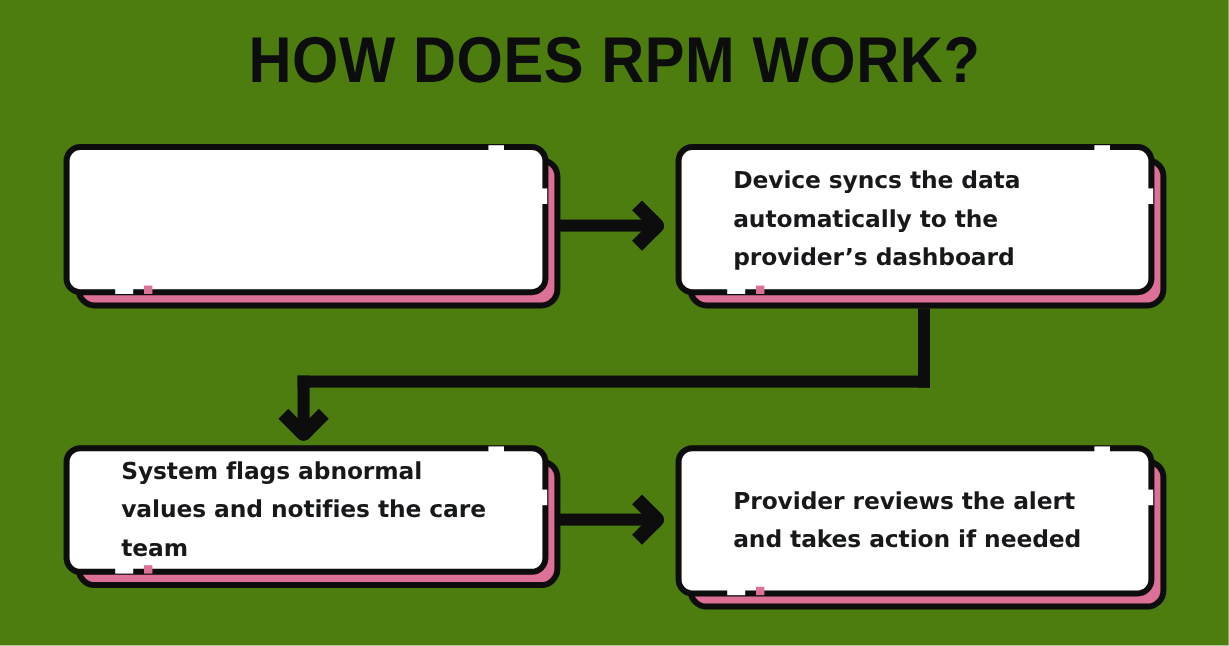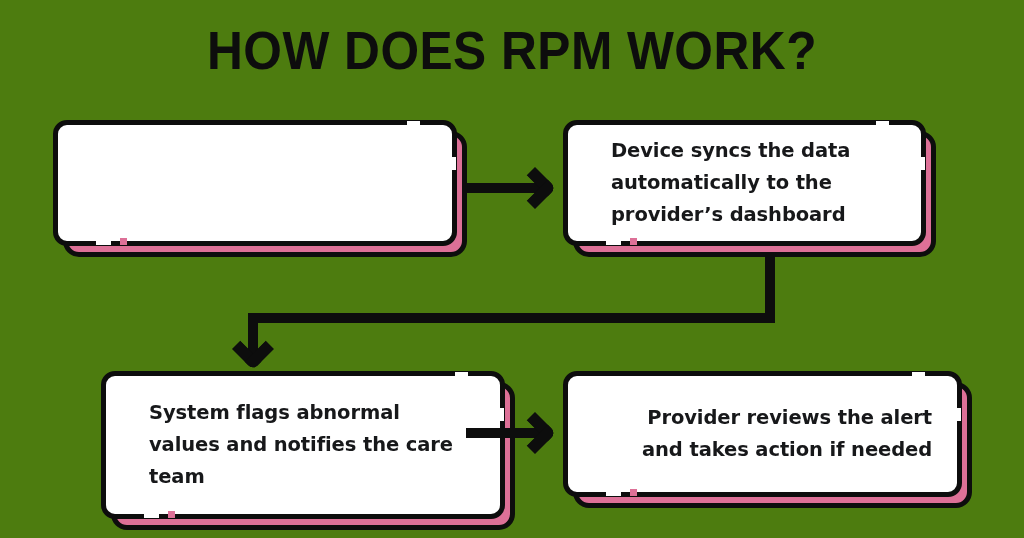--- a/index.html
+++ b/index.html
@@ -120,7 +120,7 @@
 
   
   #card-1 { left: 53px;  top: 120px; width: 414px; height: 137px; }
-  #card-2 { left: 563px; top: 120px; width: 373px; height: 137px; }
+  #card-2 { left: 563px; top: 120px; width: 409px; height: 137px; }
   #card-3 { left: 53px;  top: 371px; width: 414px; height: 159px; margin-left: 48px; }
   #card-4 { left: 563px; top: 371px; width: 409px; height: 137px; text-align: right; }
 

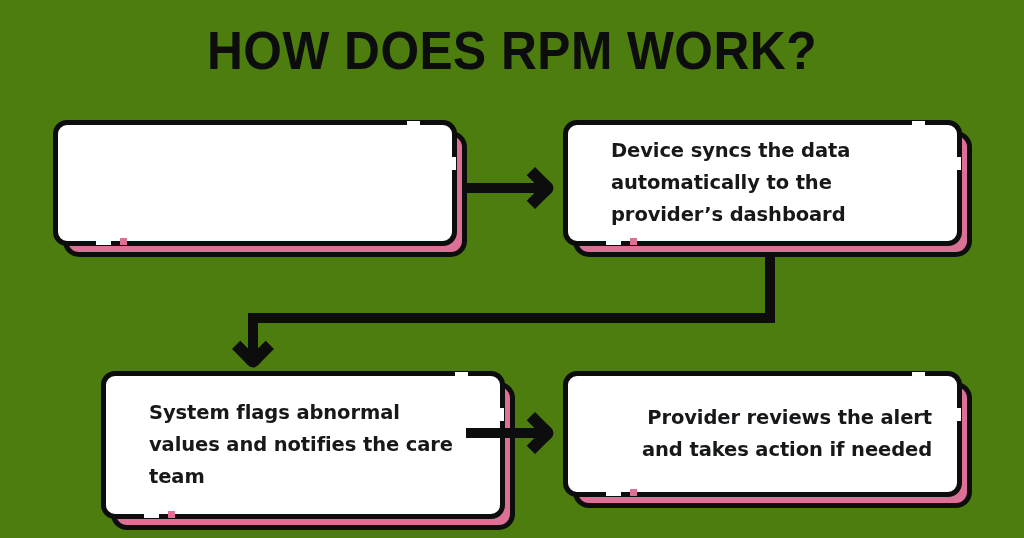--- a/index.html
+++ b/index.html
@@ -121,7 +121,7 @@
   
   #card-1 { left: 53px;  top: 120px; width: 414px; height: 137px; }
   #card-2 { left: 563px; top: 120px; width: 409px; height: 137px; }
-  #card-3 { left: 53px;  top: 371px; width: 414px; height: 159px; margin-left: 48px; }
+  #card-3 { left: 53px;  top: 371px; width: 414px; height: 119px; }
   #card-4 { left: 563px; top: 371px; width: 409px; height: 137px; text-align: right; }
 
   .h-arrow-shaft {

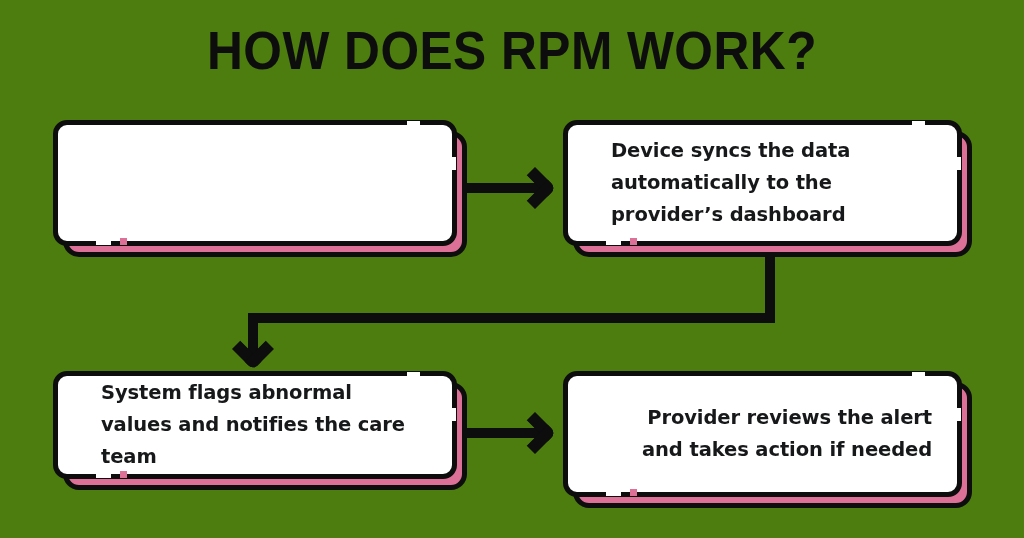--- a/index.html
+++ b/index.html
@@ -122,7 +122,7 @@
   #card-1 { left: 53px;  top: 120px; width: 414px; height: 137px; }
   #card-2 { left: 563px; top: 120px; width: 409px; height: 137px; }
   #card-3 { left: 53px;  top: 371px; width: 414px; height: 119px; }
-  #card-4 { left: 563px; top: 371px; width: 409px; height: 137px; text-align: right; }
+  #card-4 { left: 563px; top: 371px; width: 409px; height: 137px; }
 
   .h-arrow-shaft {
     position: absolute;

